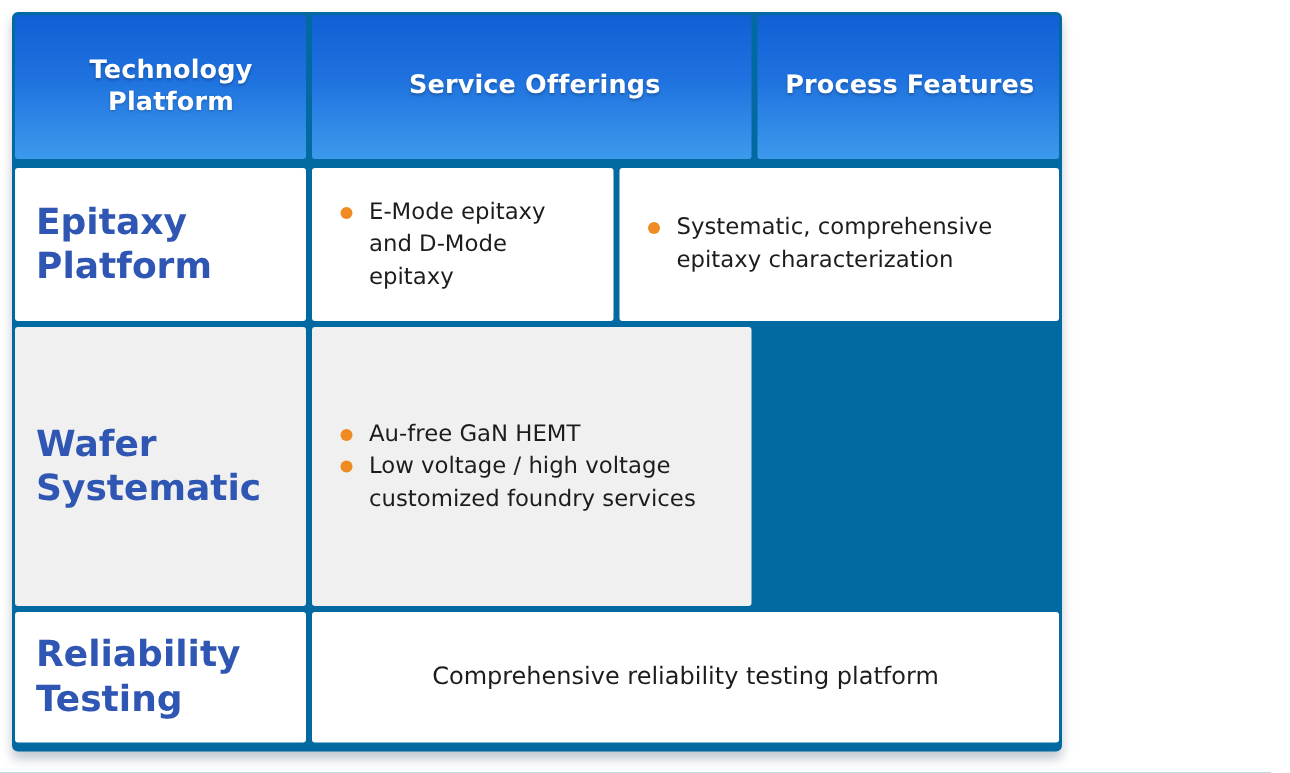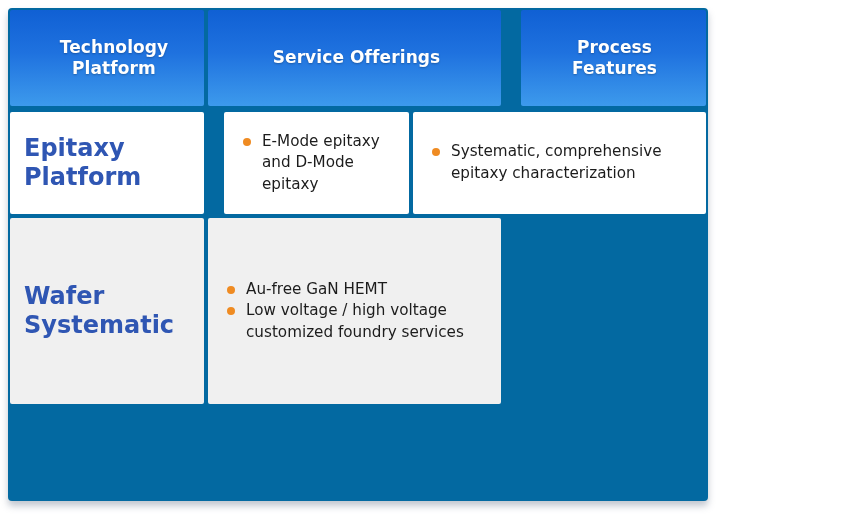--- a/index.html
+++ b/index.html
@@ -91,7 +91,7 @@
   
   .c1 { flex: 0 0 194px; padding: 6px 0 6px 14px; }
   .c2 { flex: 0 0 293px; padding: 6px 14px 6px 18px; }
-  .c3 { flex: 1 1 auto;  padding: 6px 16px 6px 18px; margin-left: 16px; }
+  .c3 { flex: 1 1 auto;  padding: 6px 16px 6px 18px; }
   .c23{ flex: 1 1 auto;  padding: 6px 16px; align-items: center; justify-content: center; }
 
   .platform-name {

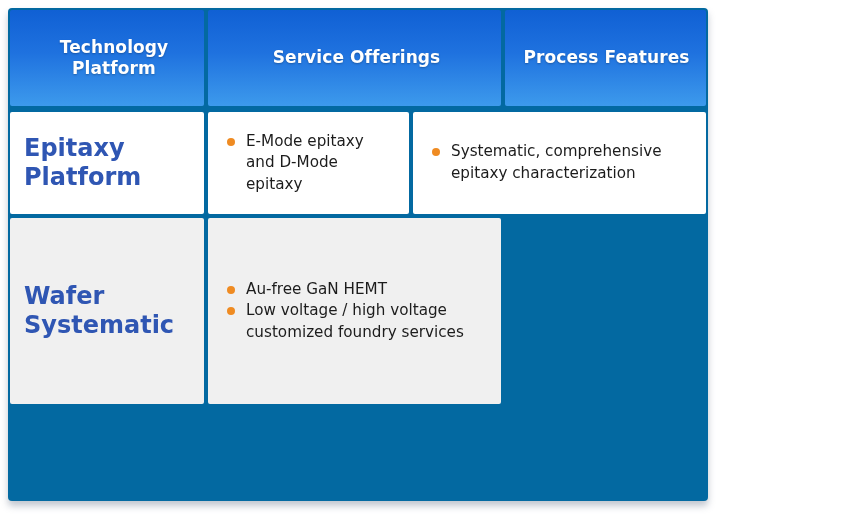--- a/index.html
+++ b/index.html
@@ -194,6 +194,15 @@
       </div>
     </div>
 
+    <div class="trow row-reliability sep last">
+      <div class="td c1">
+        <span class="platform-name">Reliability
+Testing</span>
+      </div>
+      <div class="td c23">
+        <span class="span-note">Comprehensive reliability testing platform</span>
+      </div>
+    </div>
 
   </div>
 </div>

